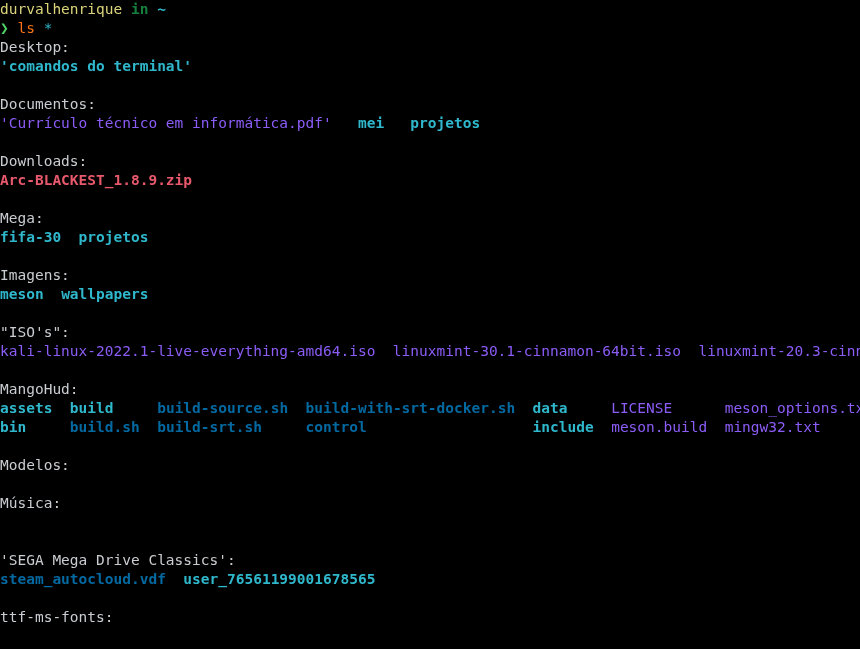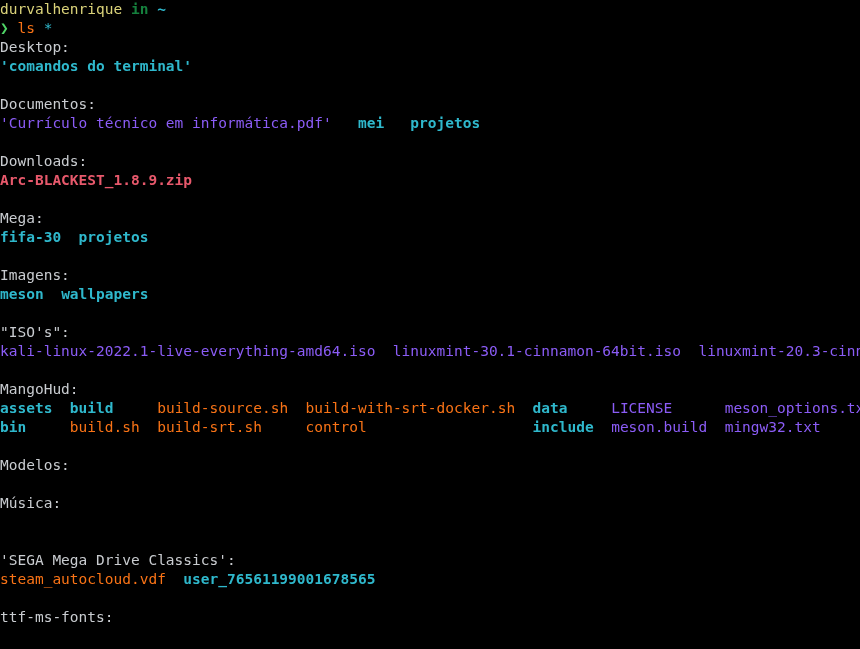--- a/index.html
+++ b/index.html
@@ -37,7 +37,7 @@
   .seg { white-space: pre; }
   .c-default { color: #8b5cf6; }
   .c-dir     { color: #2fb8cc; font-weight: bold; }
-  .c-exec    { color: #f97316; font-weight: normal; }
+  .c-exec    { color: #0369a1; font-weight: bold; }
   .c-archive { color: #e8596c; font-weight: bold; }
   .c-user    { color: #dbd37a; font-weight: normal; }
   .c-sep     { color: #15803d; font-weight: bold; text-align: center; }

